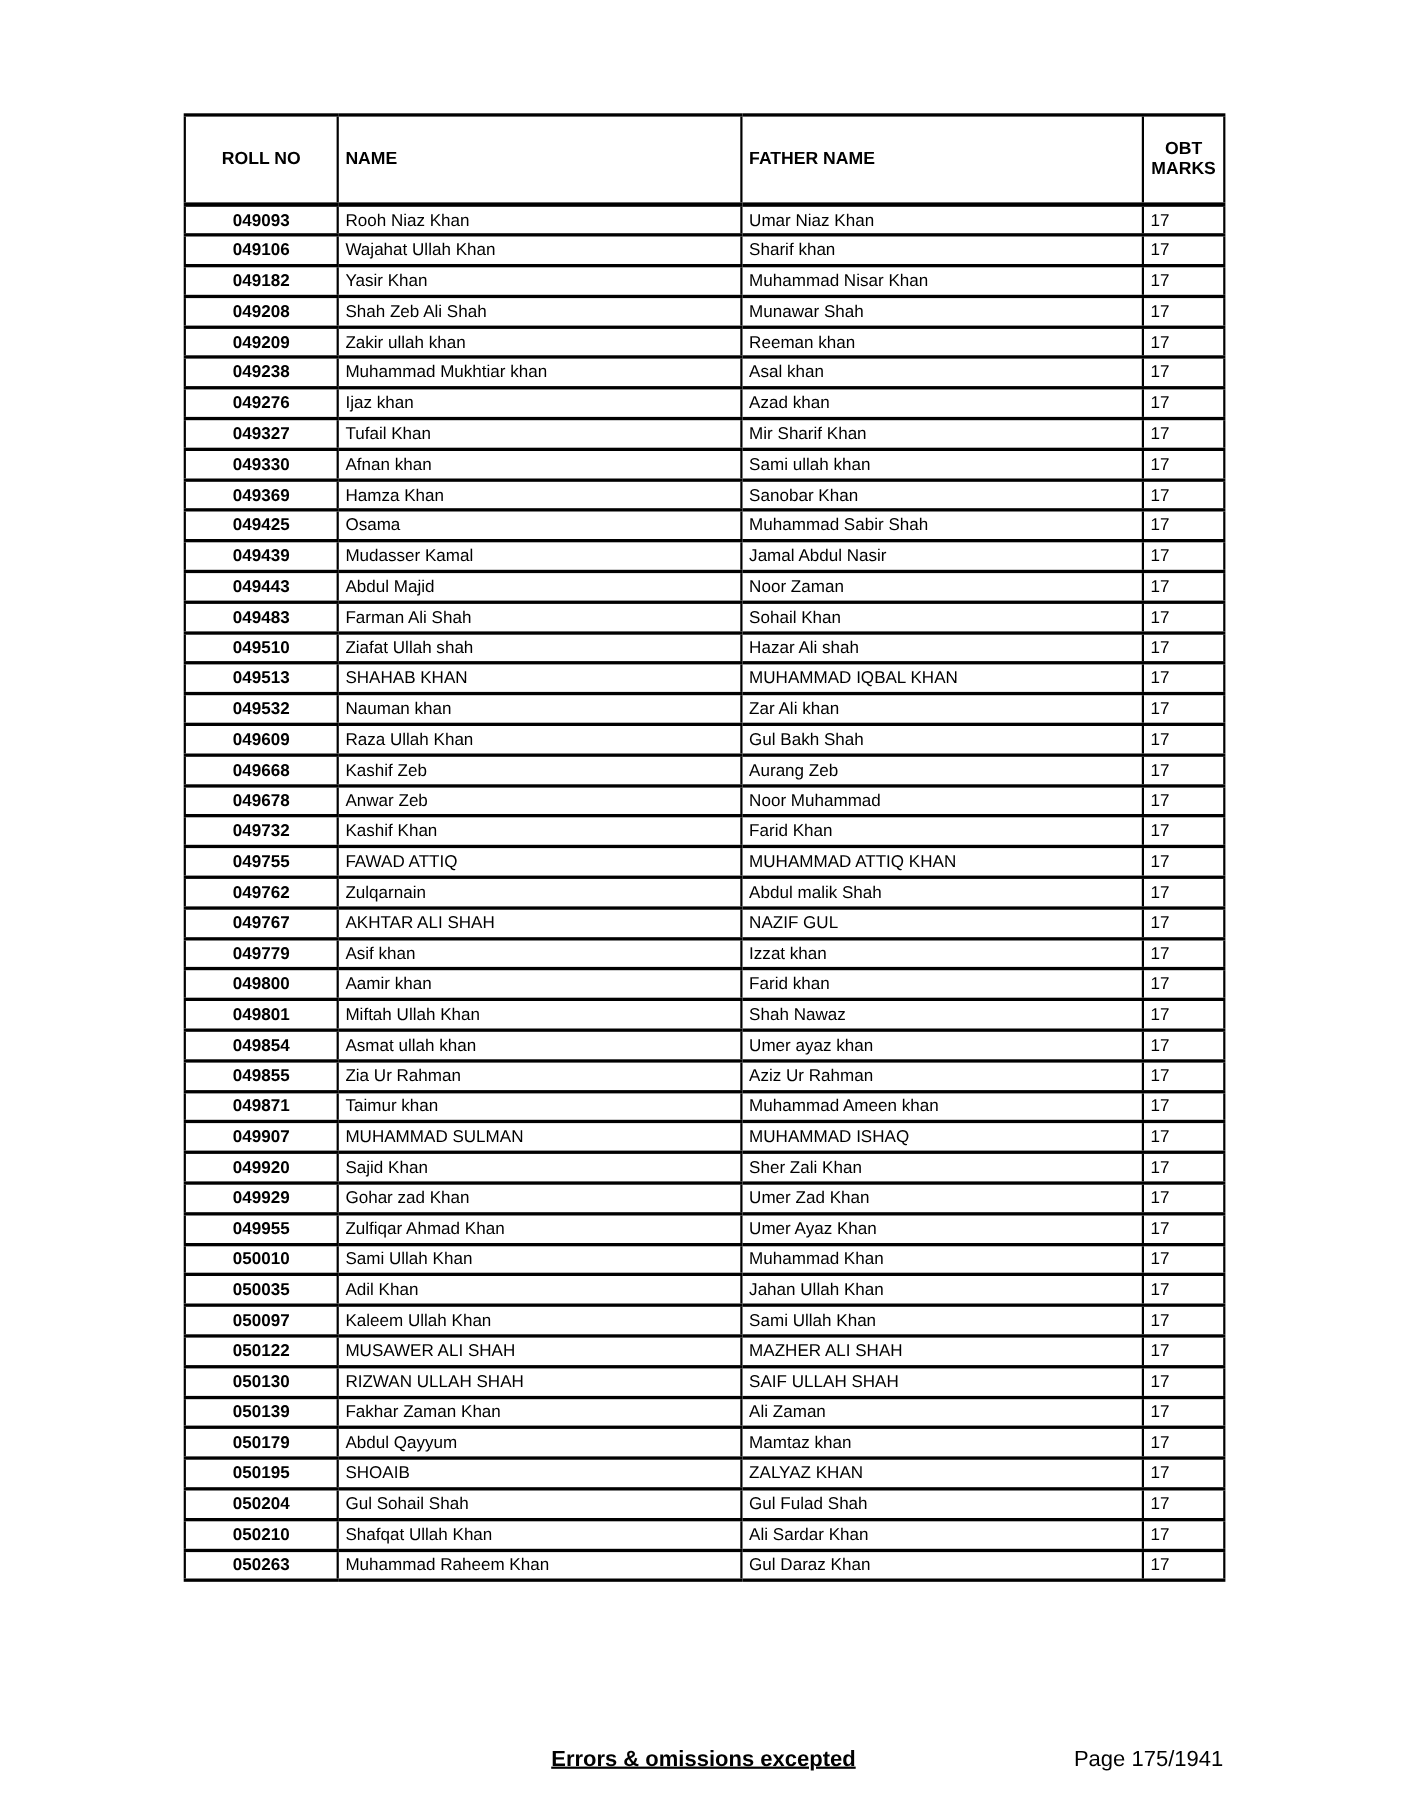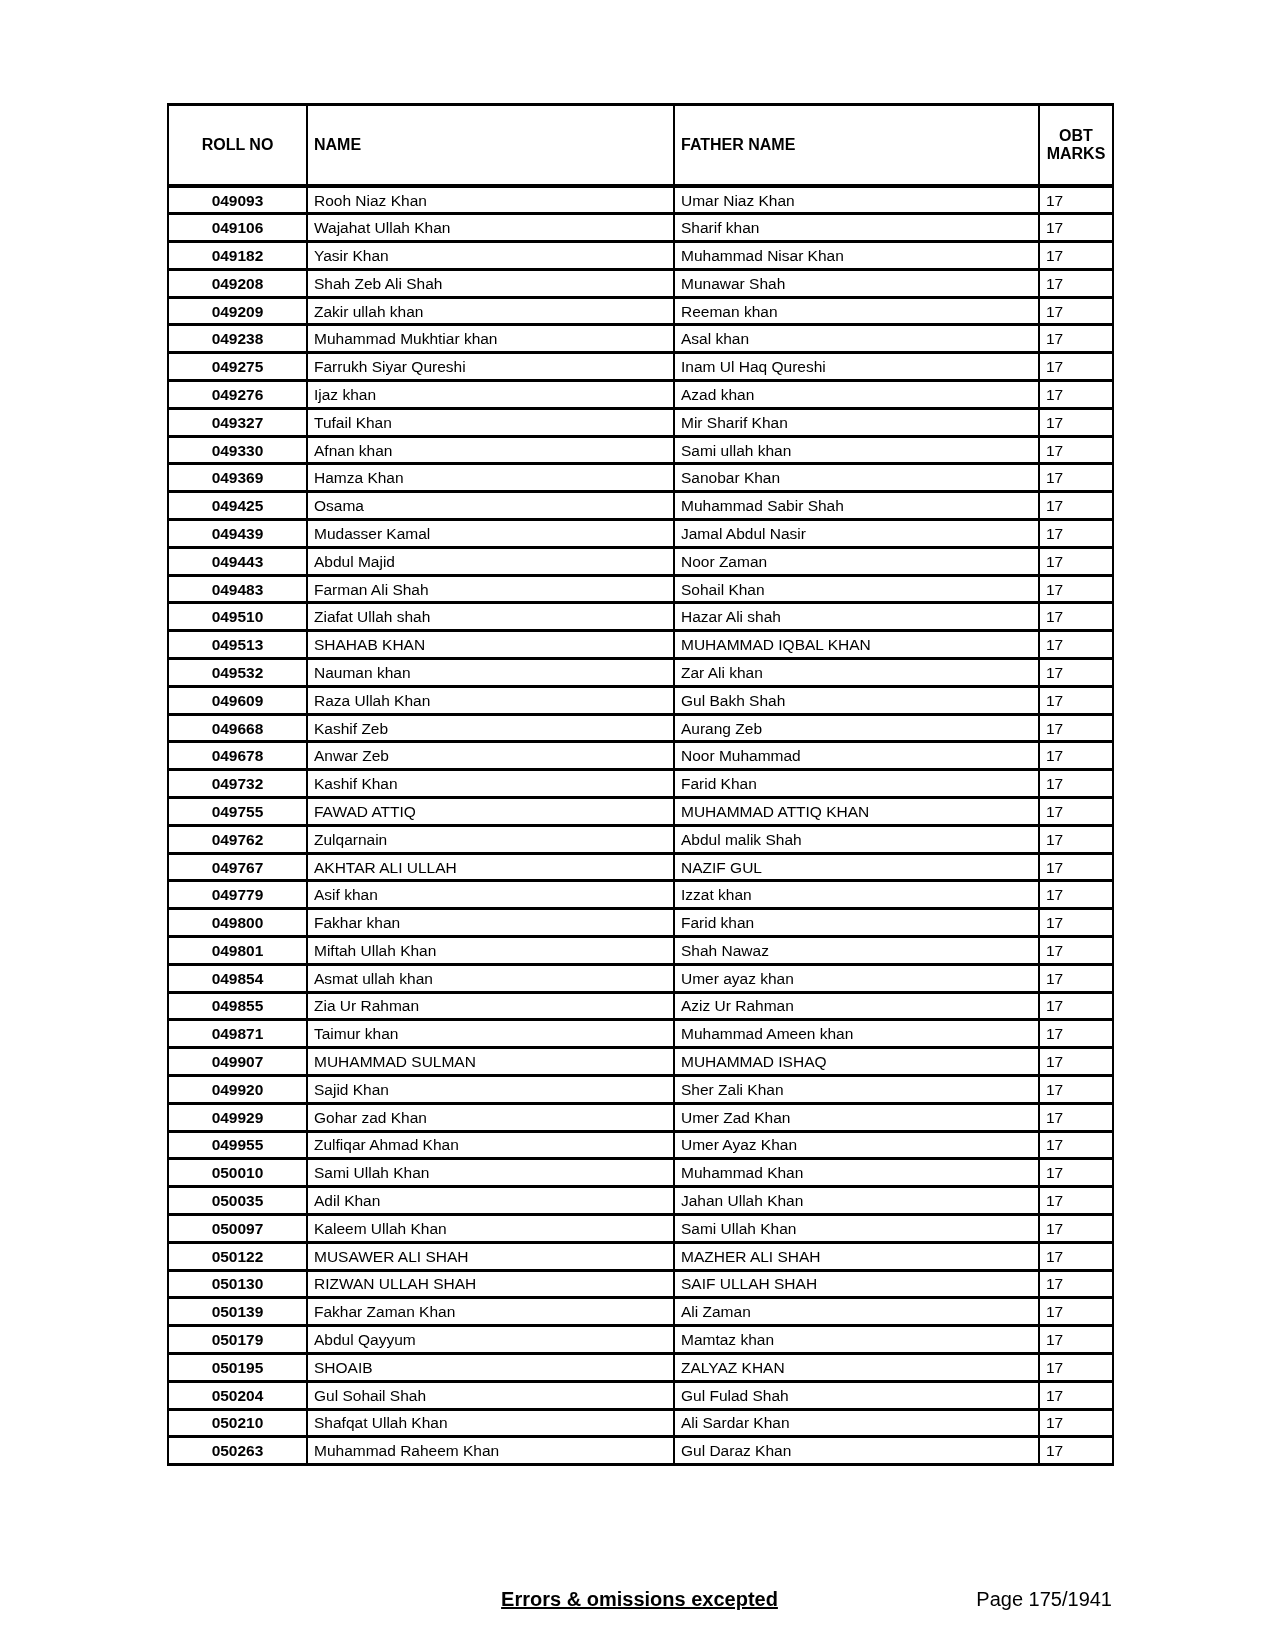--- a/index.html
+++ b/index.html
@@ -143,12 +143,6 @@
     <td class="cell-marks">17</td>
   </tr>
       <tr>
-    <td class="cell-roll">049275</td>
-    <td class="cell-name">Farrukh Siyar Qureshi</td>
-    <td class="cell-father">Inam Ul Haq Qureshi</td>
-    <td class="cell-marks">17</td>
-  </tr>
-      <tr>
     <td class="cell-roll">049276</td>
     <td class="cell-name">Ijaz khan</td>
     <td class="cell-father">Azad khan</td>

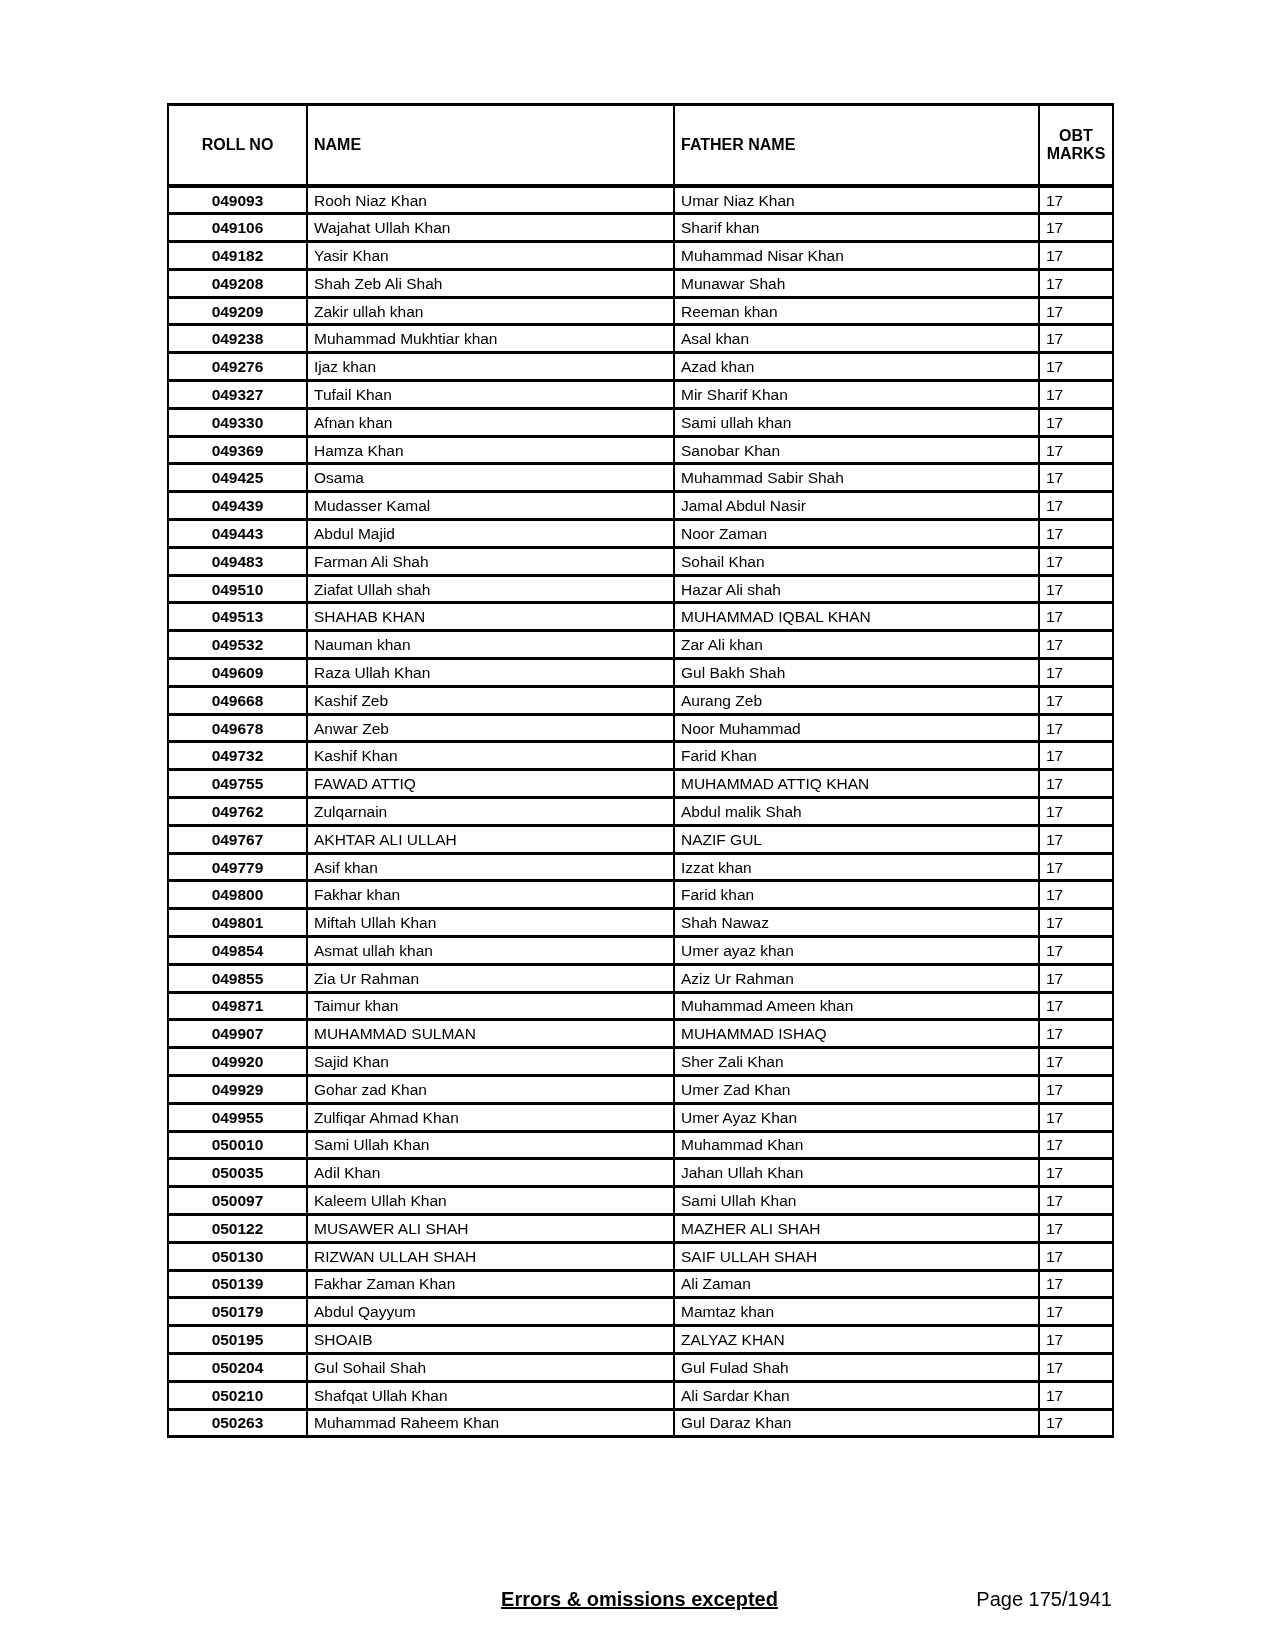--- a/index.html
+++ b/index.html
@@ -246,7 +246,7 @@
   </tr>
       <tr>
     <td class="cell-roll">049767</td>
-    <td class="cell-name">AKHTAR ALI ULLAH</td>
+    <td class="cell-name">AKHTAR ALI SHAH</td>
     <td class="cell-father">NAZIF GUL</td>
     <td class="cell-marks">17</td>
   </tr>

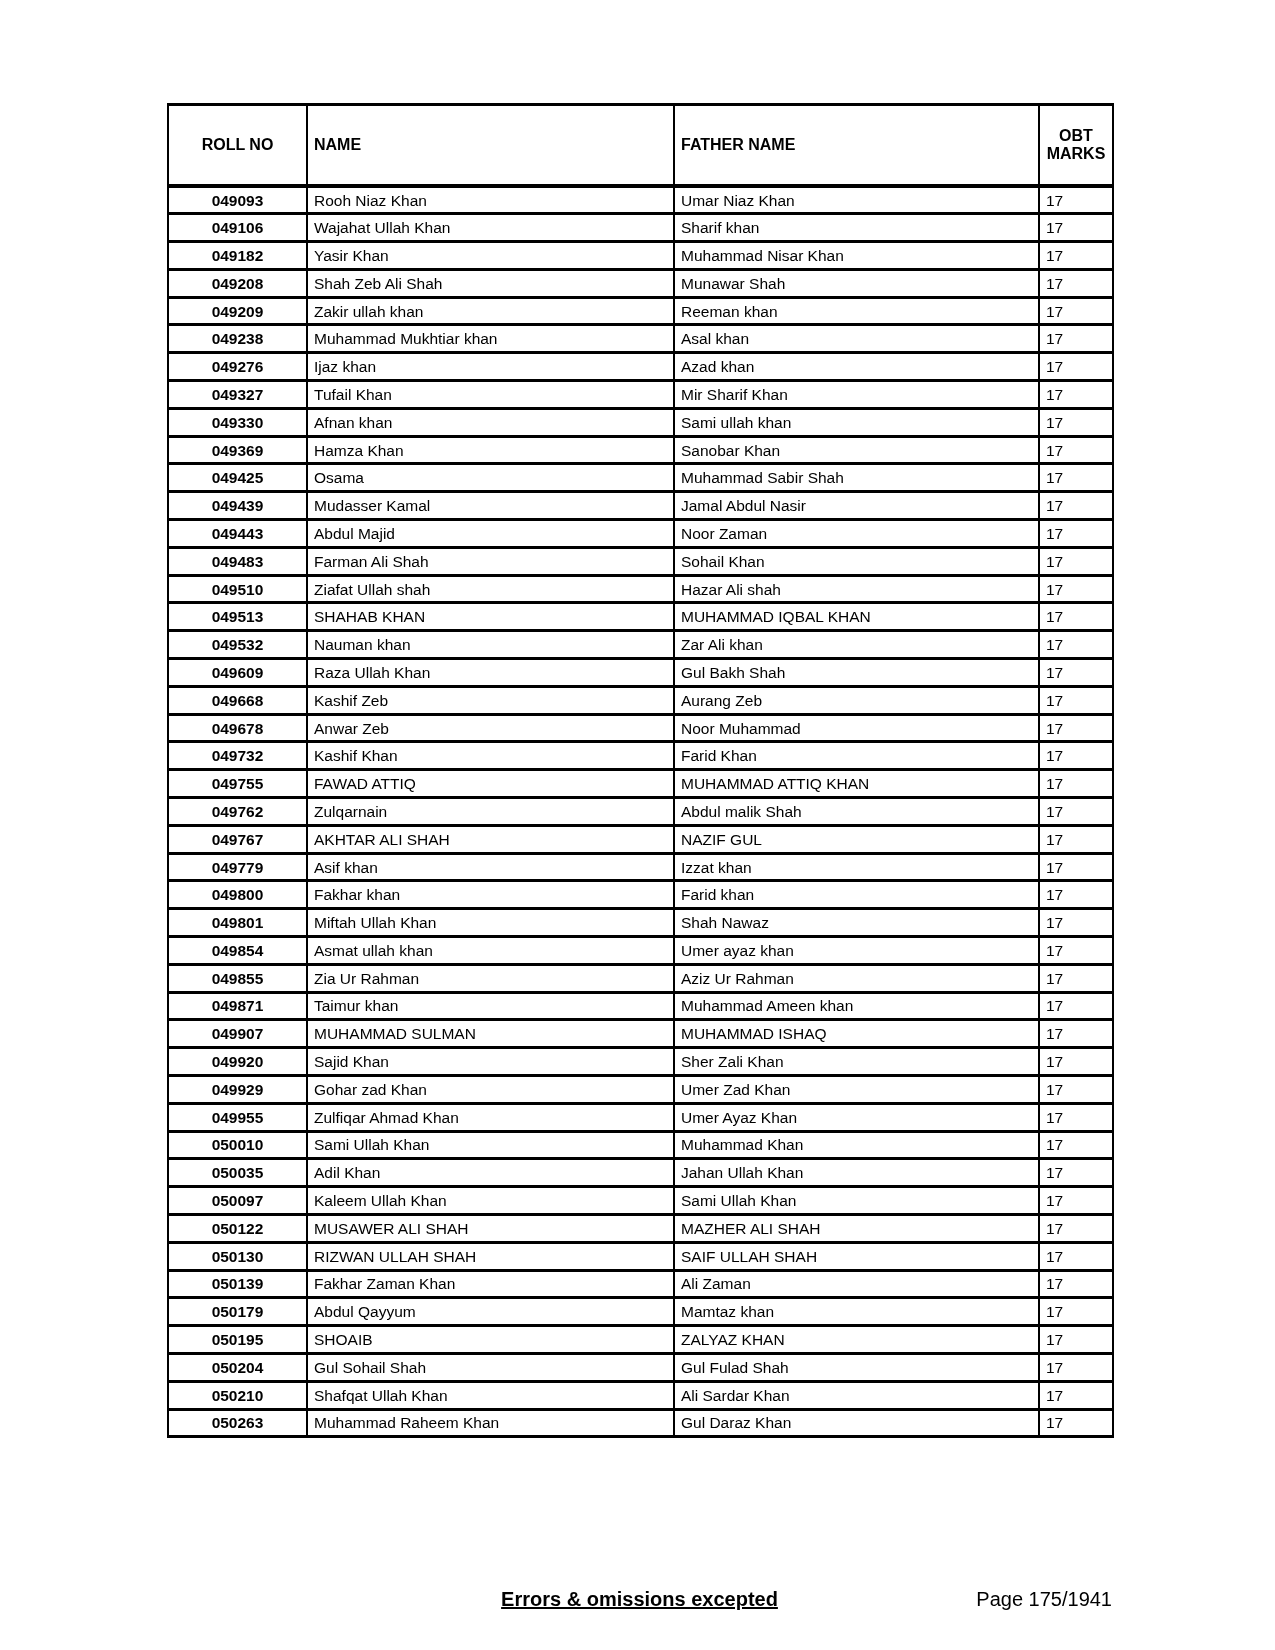--- a/index.html
+++ b/index.html
@@ -258,7 +258,7 @@
   </tr>
       <tr>
     <td class="cell-roll">049800</td>
-    <td class="cell-name">Fakhar khan</td>
+    <td class="cell-name">Aamir khan</td>
     <td class="cell-father">Farid khan</td>
     <td class="cell-marks">17</td>
   </tr>

